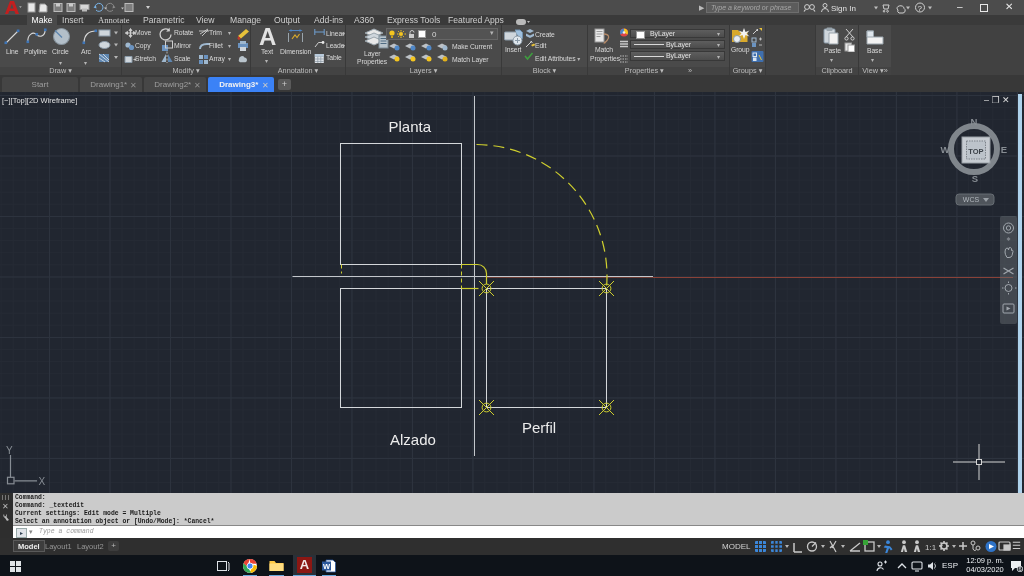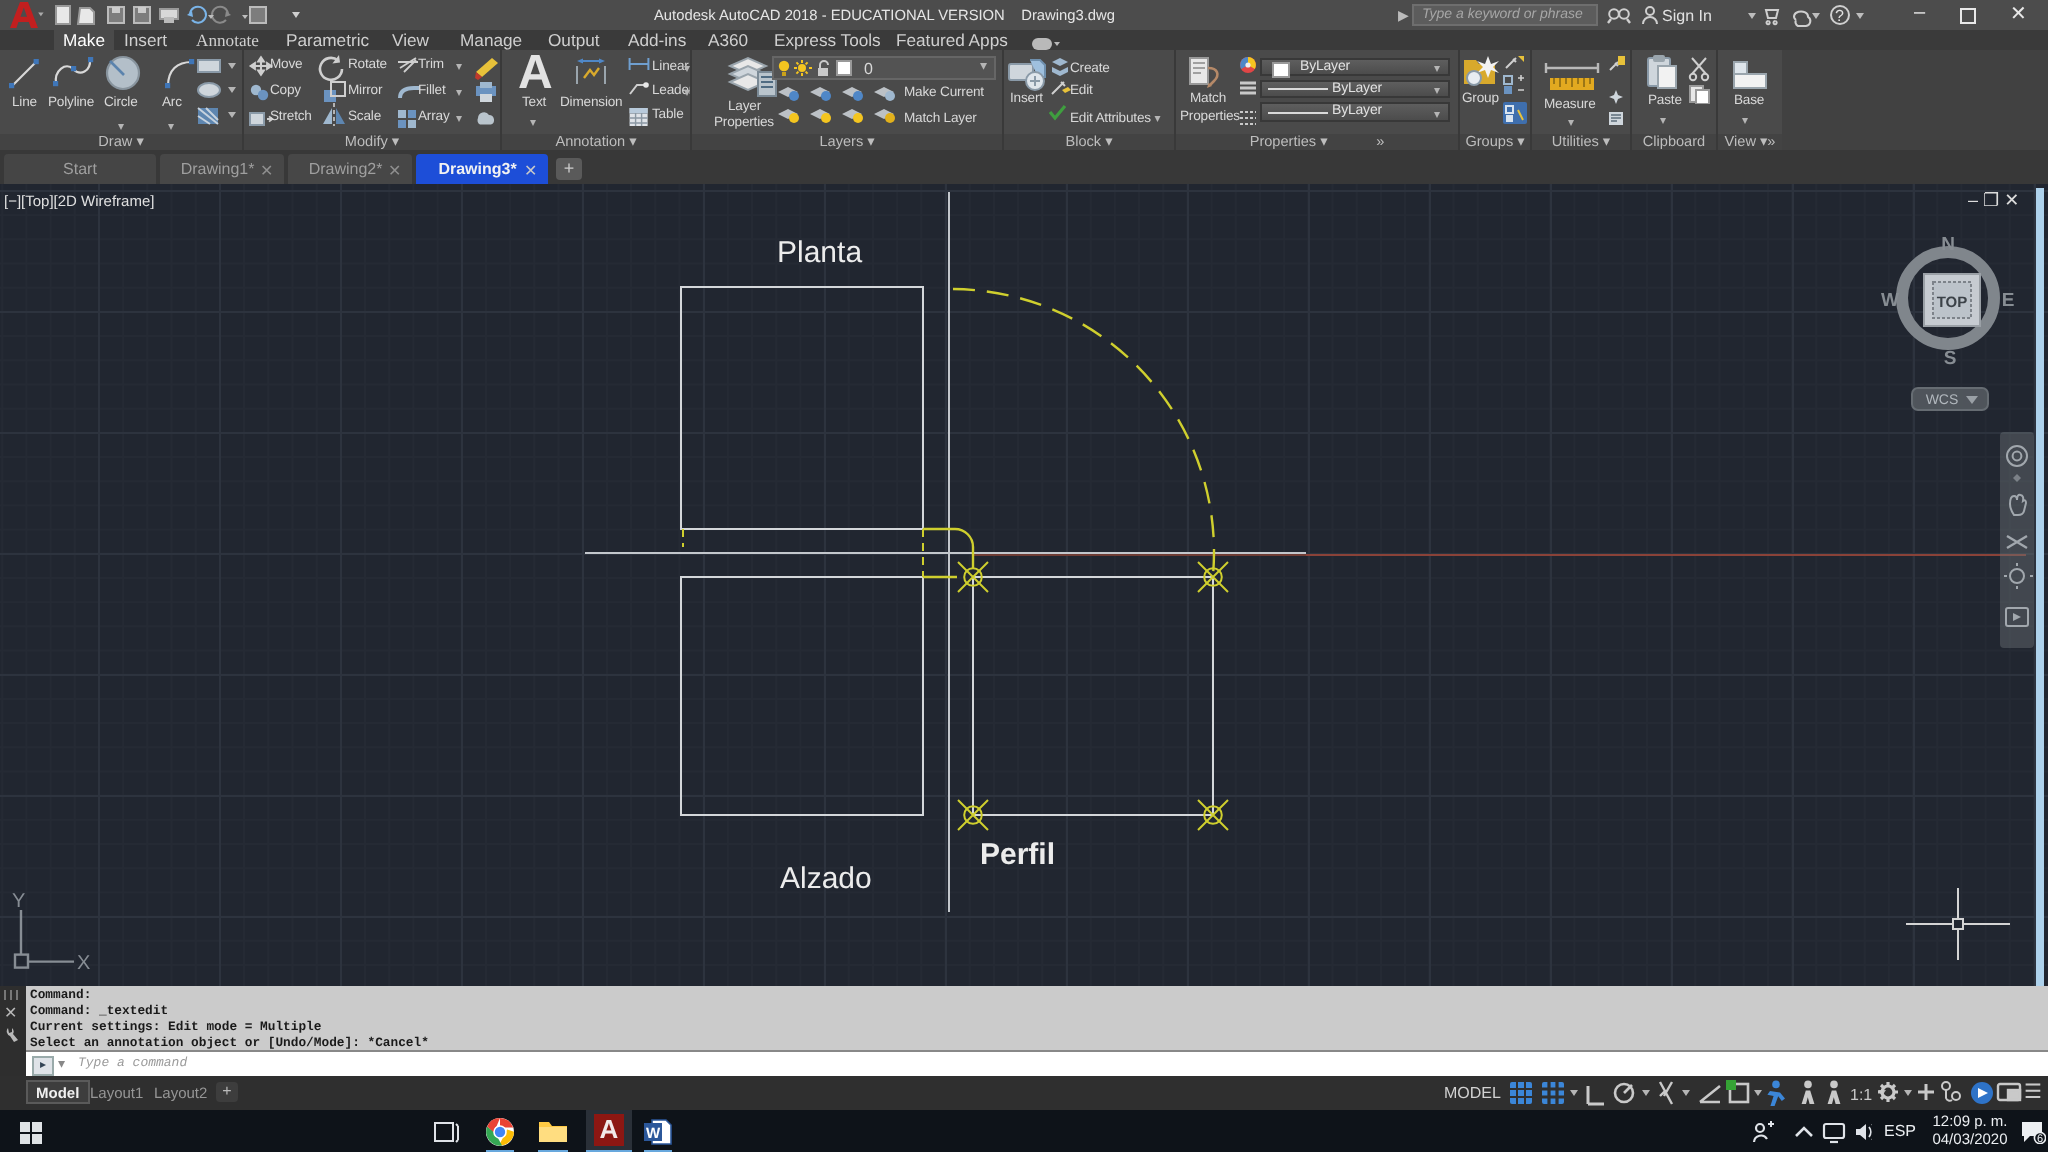--- a/index.html
+++ b/index.html
@@ -66,7 +66,6 @@
       </g>
       <path d="M77 5.5 l3 0 l-1.5 2 z M94 5.5 l3 0 l-1.5 2 z" fill="#bdbdbd"></path>
     </svg>
-    <div class="abs" style="left:327px;top:0;font-size:7.4px;color:#e6e6e6;line-height:15px;">Autodesk AutoCAD 2018 - EDUCATIONAL VERSION&nbsp;&nbsp;&nbsp;&nbsp;Drawing3.dwg</div>
 
     <div class="abs" style="left:706px;top:2px;width:93px;height:11px;background:#5c5c5c;border:1px solid #6e6e6e;box-sizing:border-box;color:#a7a7a7;font-style:italic;font-size:7px;line-height:9px;padding-left:4px;">Type a keyword or phrase</div>
     <div class="abs" style="left:699px;top:4px;color:#bbb;font-size:7px;">▶</div>

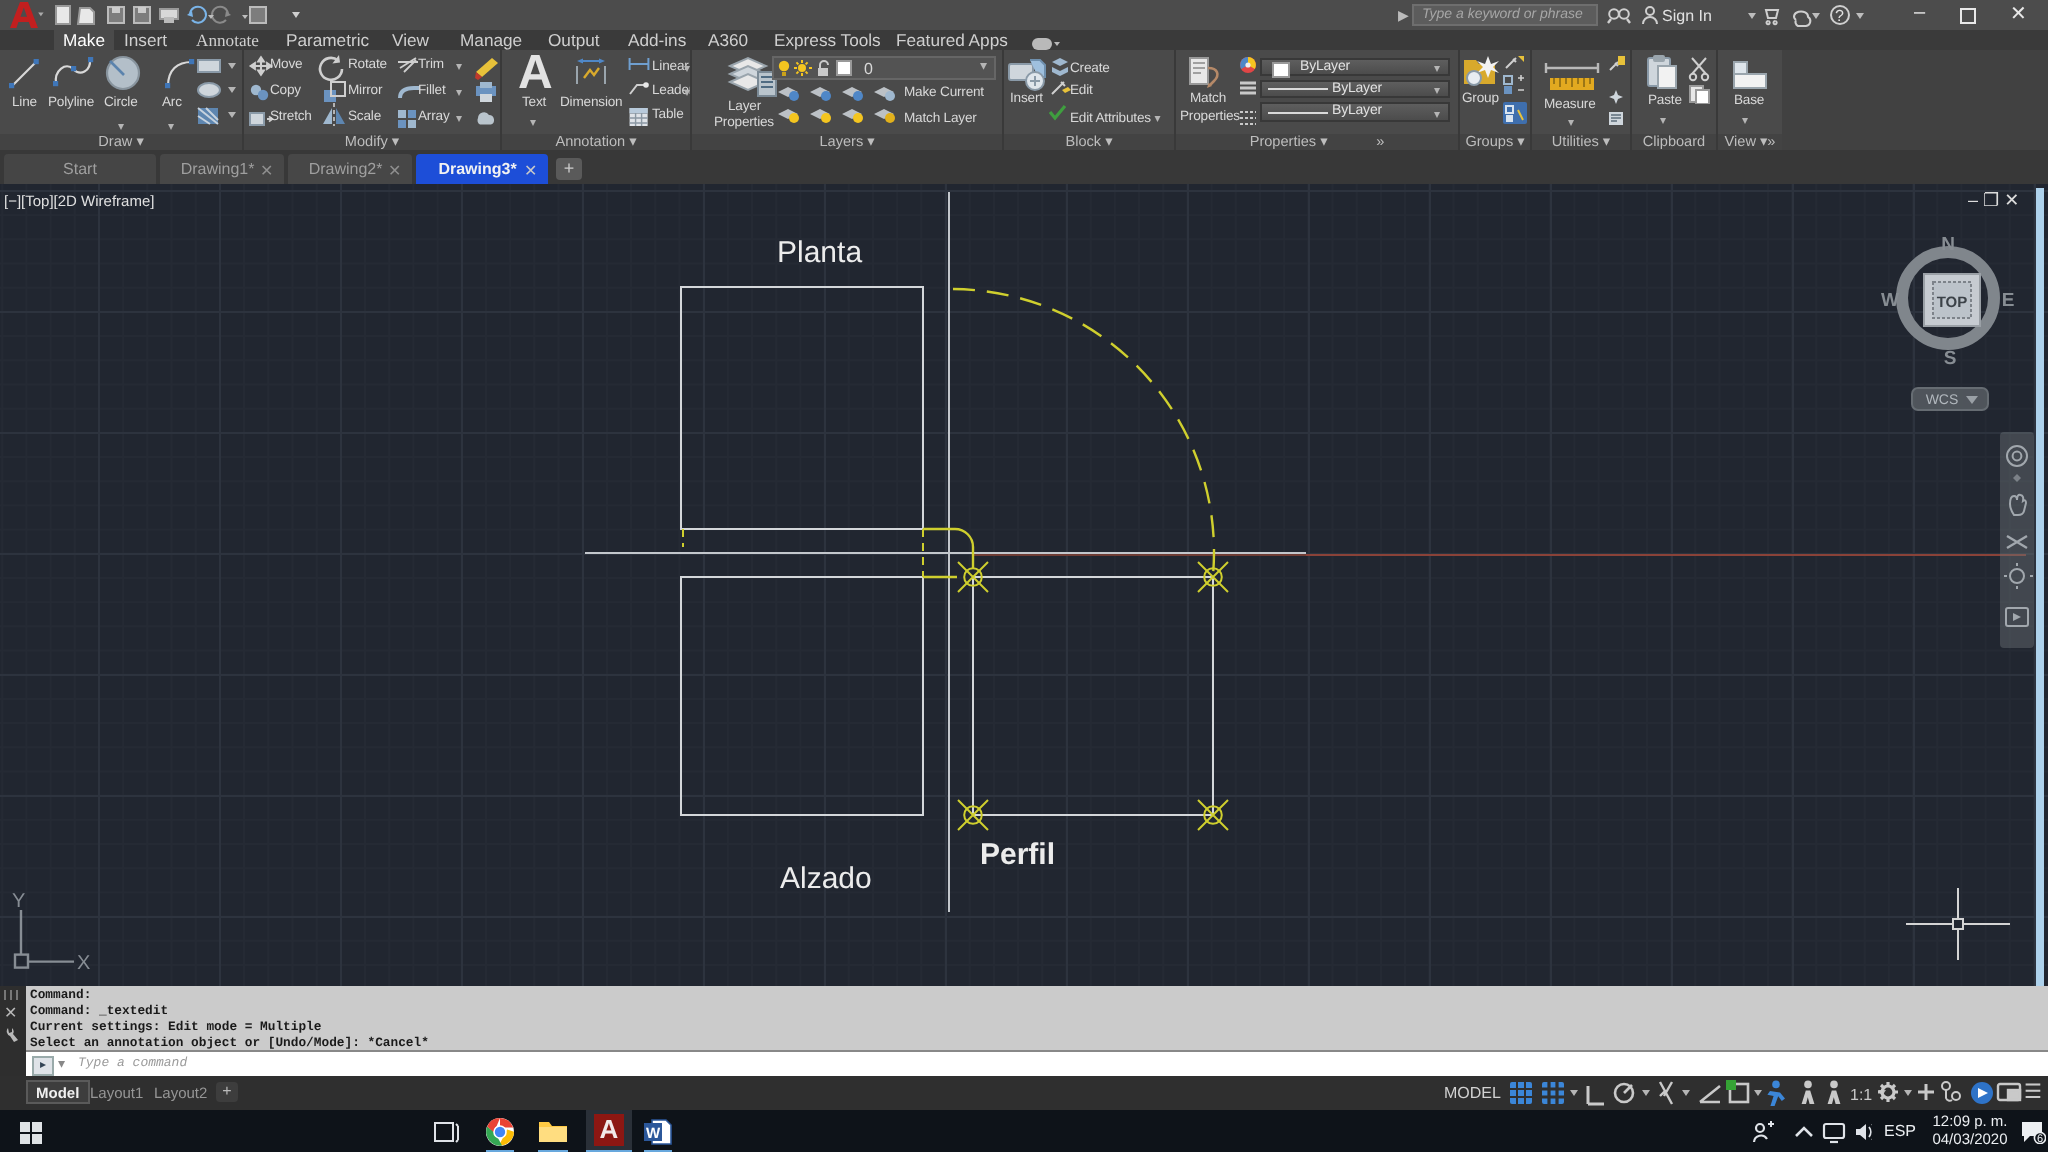--- a/index.html
+++ b/index.html
@@ -386,26 +386,6 @@
     </div>
     <div class="psep" style="left:765px;"></div>
 
-    <div class="panel" style="left:766px;width:49px;">
-      <div class="plabel">Utilities ▾</div>
-      <svg class="abs" style="left:6px;top:5px" width="28" height="17" viewBox="0 0 28 17">
-        <path d="M1 4 h26" stroke="#b9b9b9" stroke-width="1.2"></path>
-        <path d="M1 1.5 v5 M27 1.5 v5" stroke="#b9b9b9" stroke-width="1.2"></path>
-        <rect x="3" y="9" width="22" height="6" fill="#e2a920"></rect>
-        <path d="M5 9 v3 M8 9 v4.5 M11 9 v3 M14 9 v4.5 M17 9 v3 M20 9 v4.5 M23 9 v3" stroke="#8a6a14" stroke-width="0.8"></path>
-      </svg>
-      <div class="btxt" style="left:6px;top:24px;">Measure</div>
-      <div class="btxt" style="left:18px;top:32px;color:#b5b5b5;font-size:6px;">▾</div>
-      <svg class="abs" style="left:36px;top:2px" width="12" height="36" viewBox="0 0 12 36">
-        <g>
-          <path d="M3 8 l4 -4 M5.5 4.5 l1.5 1.5" stroke="#cfcfcf"></path>
-          <rect x="7" y="1" width="3.5" height="4.5" fill="#e8c23a"></rect>
-        </g>
-        <path d="M6 18 l1 2.5 l2.5 1 l-2.5 1 l-1 2.5 l-1 -2.5 l-2.5 -1 l2.5 -1 z" fill="#cfd6dc"></path>
-        <rect x="2.5" y="29" width="7" height="6.5" fill="#cfd6dc"></rect>
-        <path d="M3.5 30.5 h5 M3.5 32 h5 M3.5 33.5 h3" stroke="#5e6e7a" stroke-width="0.7"></path>
-      </svg>
-    </div>
     <div class="psep" style="left:815px;"></div>
 
     <div class="panel" style="left:816px;width:42px;">

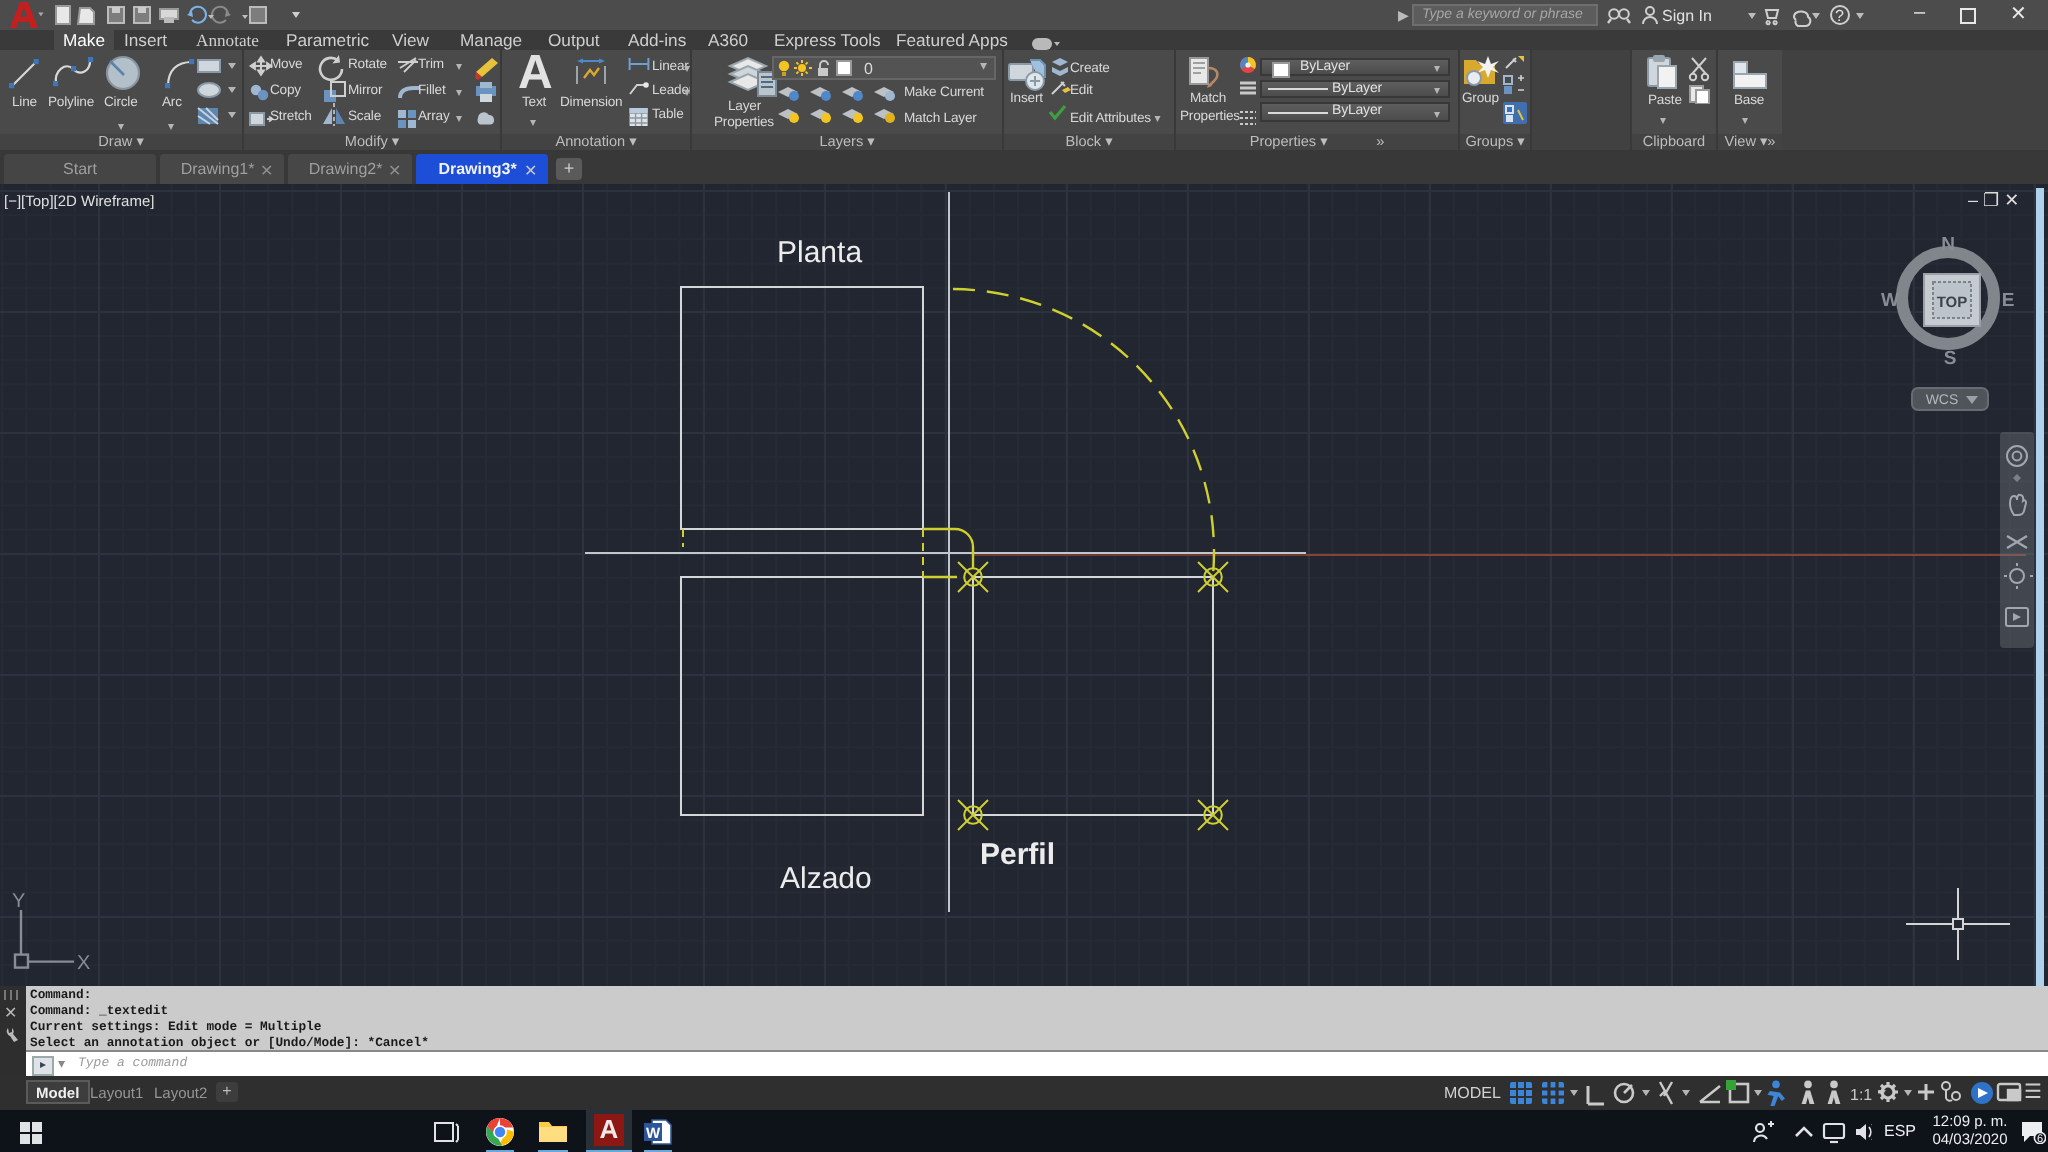--- a/index.html
+++ b/index.html
@@ -423,7 +423,7 @@
     <div class="abs" style="left:130px;top:6px;color:#8f8f8f;font-size:8px;">✕</div>
     <div class="dtab" style="left:144px;width:62px;">Drawing2*&nbsp;&nbsp;</div>
     <div class="abs" style="left:194px;top:6px;color:#8f8f8f;font-size:8px;">✕</div>
-    <div class="dtab" style="left:208px;width:66px;background:#1d4ed8;color:#f2f2f2;font-weight:bold;">Drawing3*&nbsp;&nbsp;</div>
+    <div class="dtab" style="left:208px;width:66px;background:#3b82f6;color:#f2f2f2;font-weight:bold;">Drawing3*&nbsp;&nbsp;</div>
     <div class="abs" style="left:262px;top:6px;color:#c9c9c9;font-size:8px;">✕</div>
     <div class="abs" style="left:278px;top:4px;width:13px;height:11px;background:#5a5a5a;border-radius:2px;color:#ccc;font-size:9px;line-height:11px;text-align:center;">+</div>
   </div>

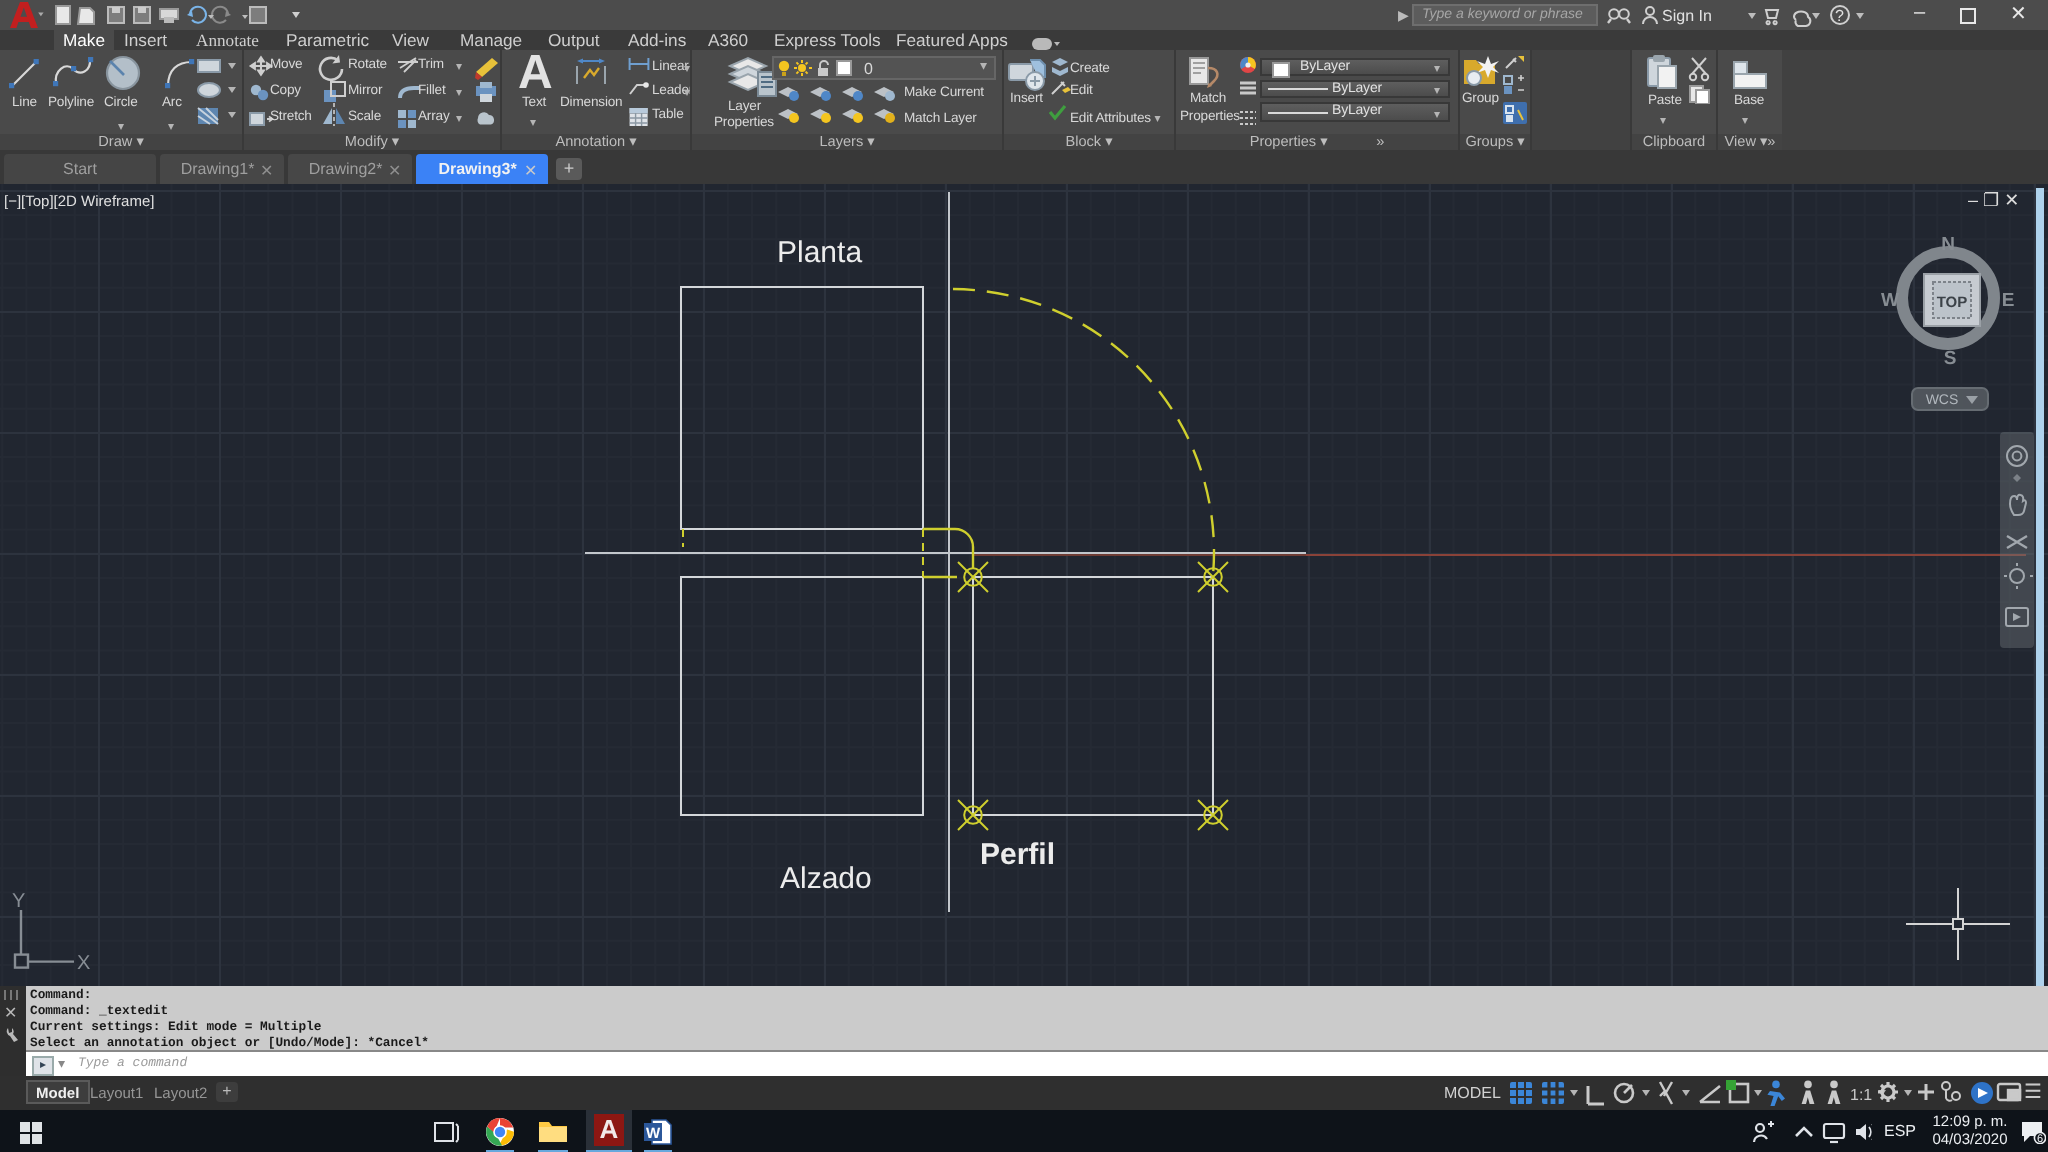--- a/index.html
+++ b/index.html
@@ -475,7 +475,7 @@
     </svg>
     <div class="dwgtext" style="left:388.5px;top:26px;">Planta</div>
     <div class="dwgtext" style="left:390px;top:327px;margin-top:12px;">Alzado</div>
-    <div class="dwgtext" style="left:490px;top:327px;font-weight:bold;">Perfil</div>
+    <div class="dwgtext" style="left:522px;top:327px;">Perfil</div>
 
     <div class="abs" style="left:984px;top:3px;color:#dcdcdc;font-size:9px;">–&nbsp;❐&nbsp;✕</div>
 

